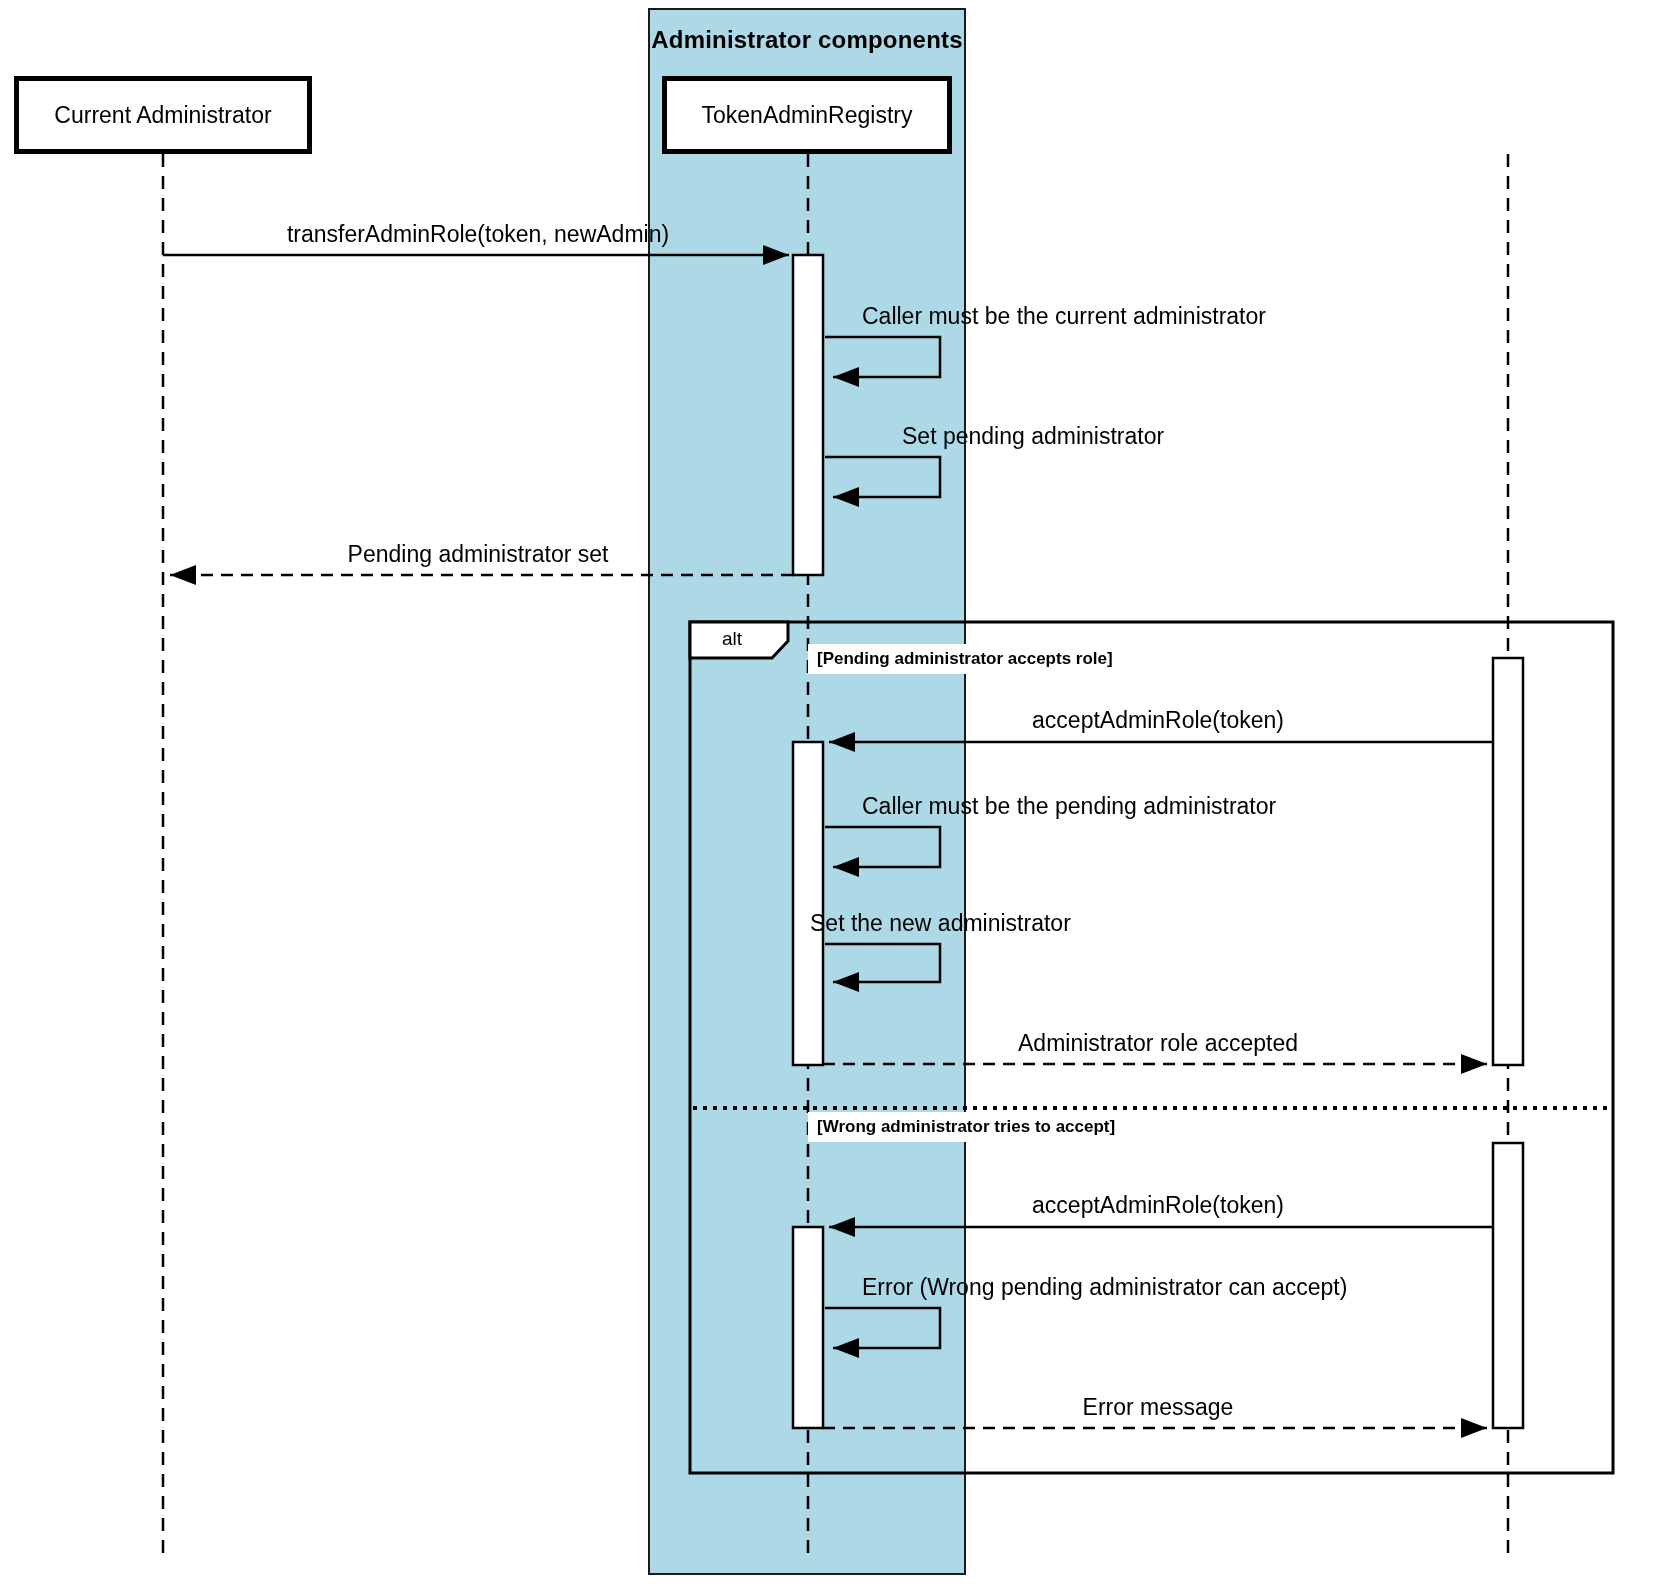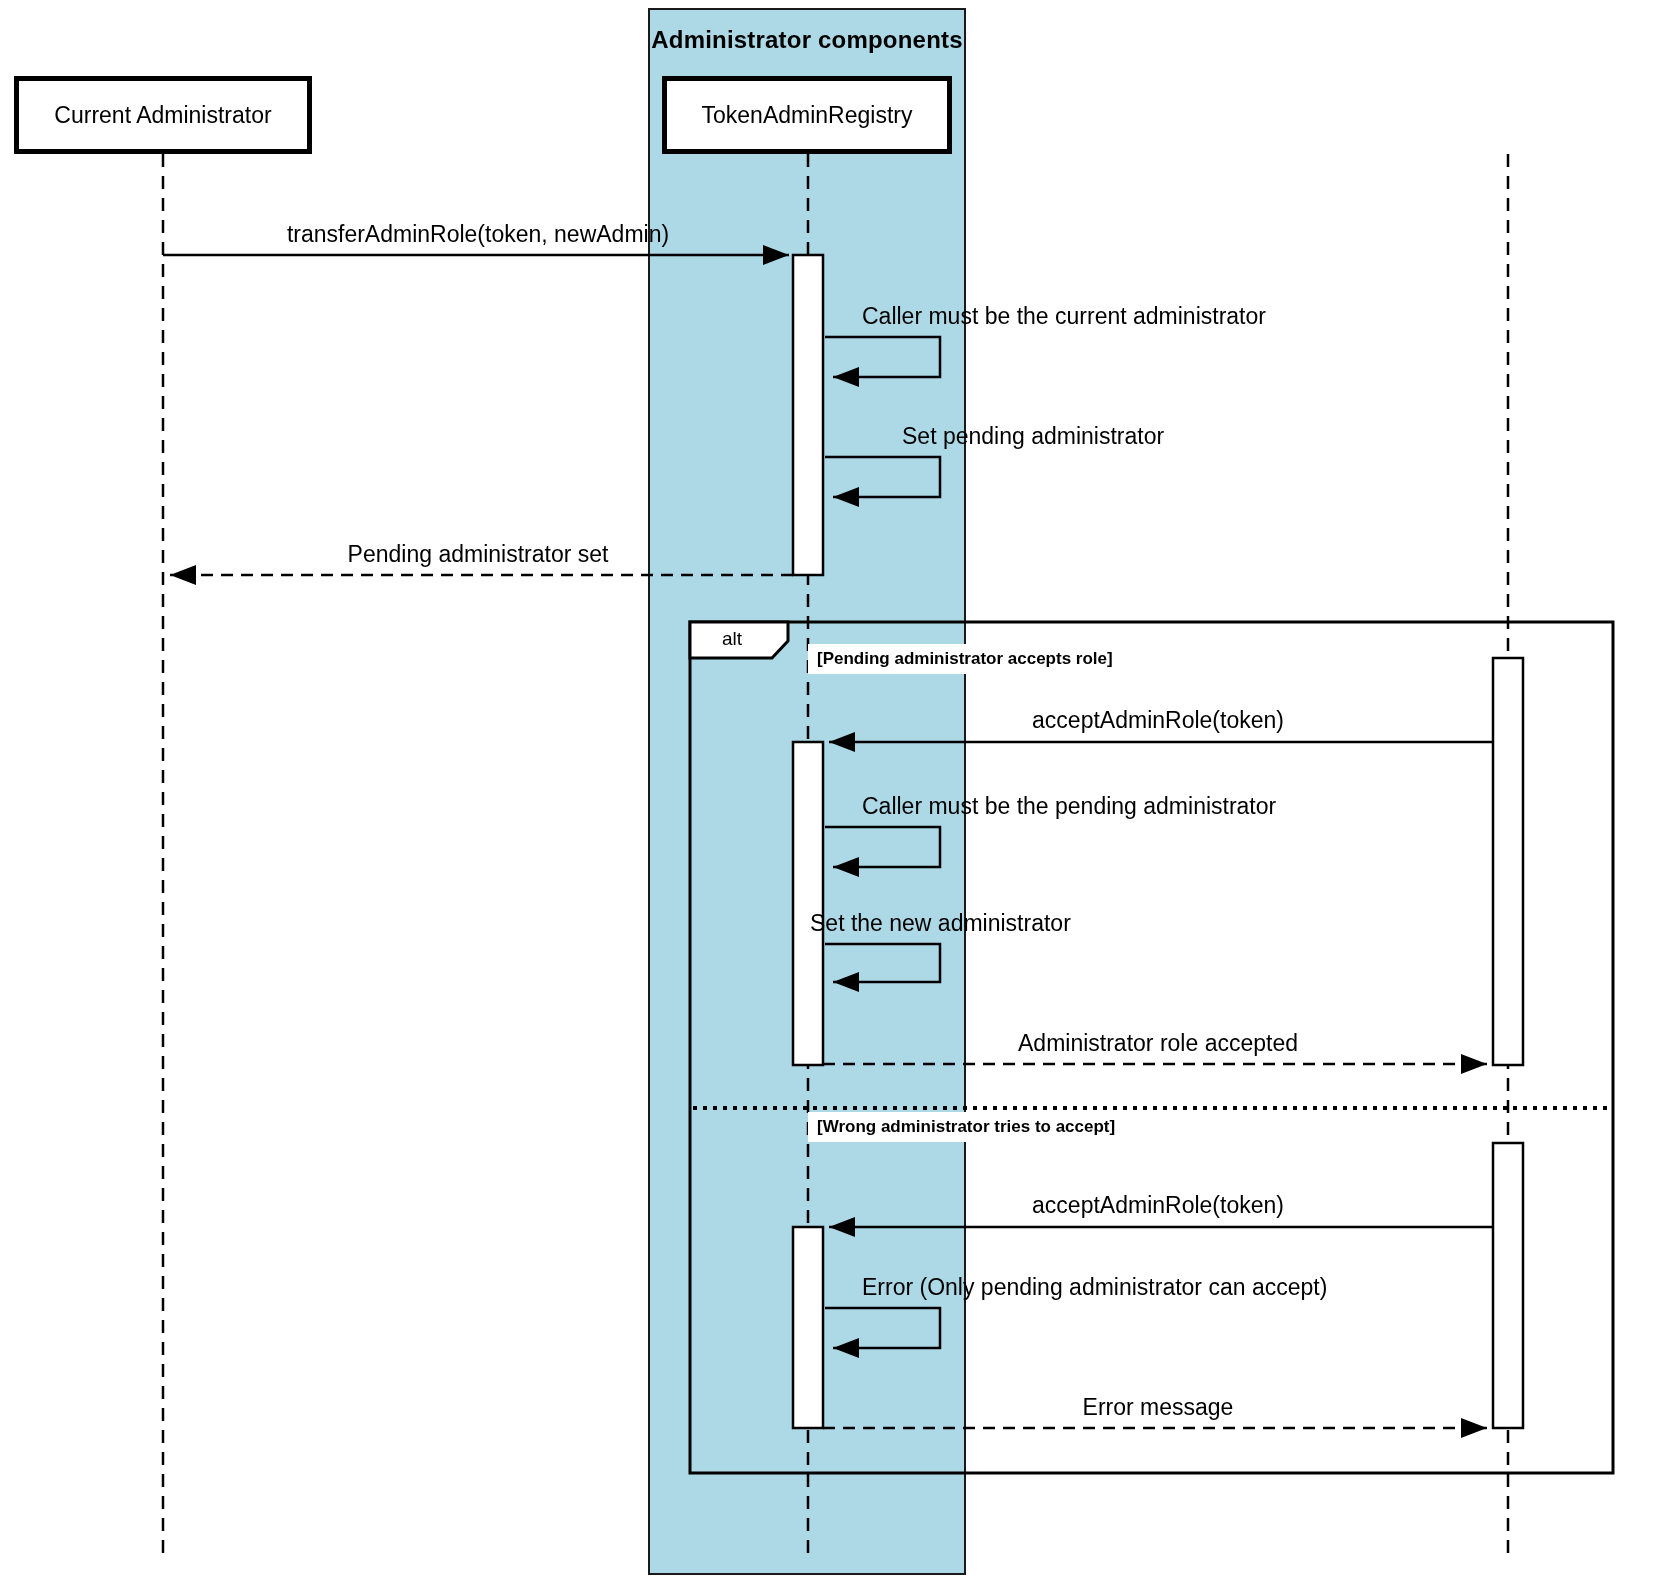--- a/index.html
+++ b/index.html
@@ -136,7 +136,7 @@
   <div class="msg-label" style="left:810px; top:910px;">Set the new administrator</div>
   <div class="msg-label centered" style="left:1158px; top:1030px;">Administrator role accepted</div>
   <div class="msg-label centered" style="left:1158px; top:1192px;">acceptAdminRole(token)</div>
-  <div class="msg-label" style="left:862px; top:1274px;">Error (Only pending administrator can accept)</div>
+  <div class="msg-label" style="left:862px; top:1274px;">Error (Wrong pending administrator can accept)</div>
   <div class="msg-label centered" style="left:1158px; top:1394px;">Error message</div>
 
 </div>

